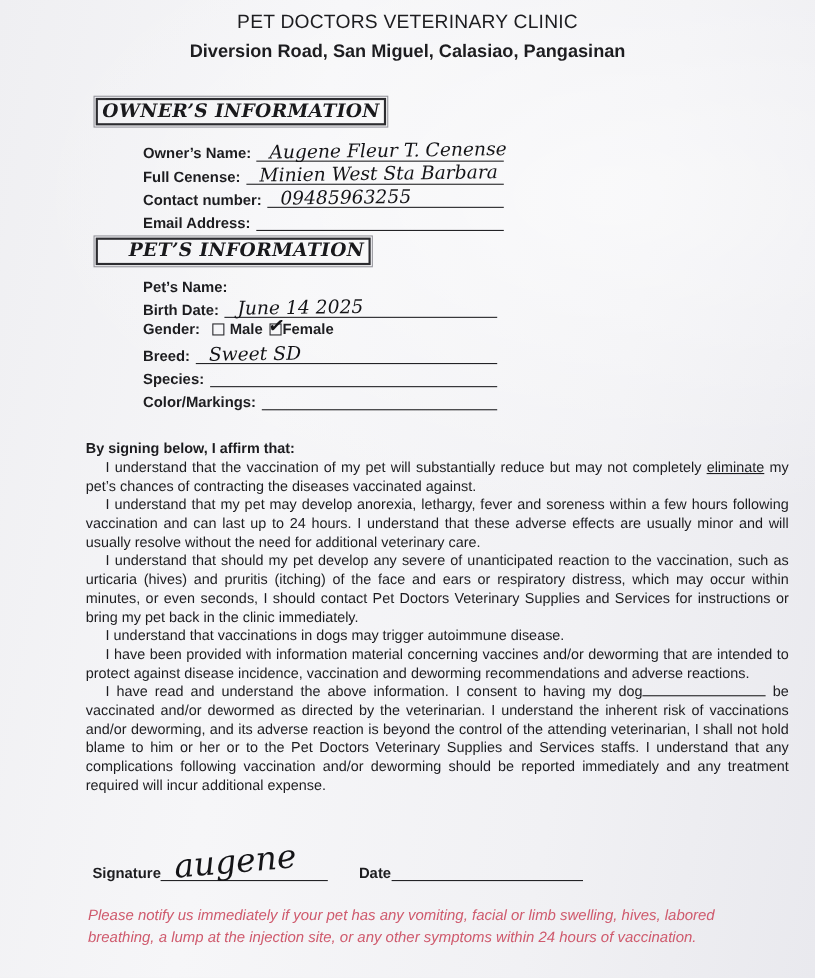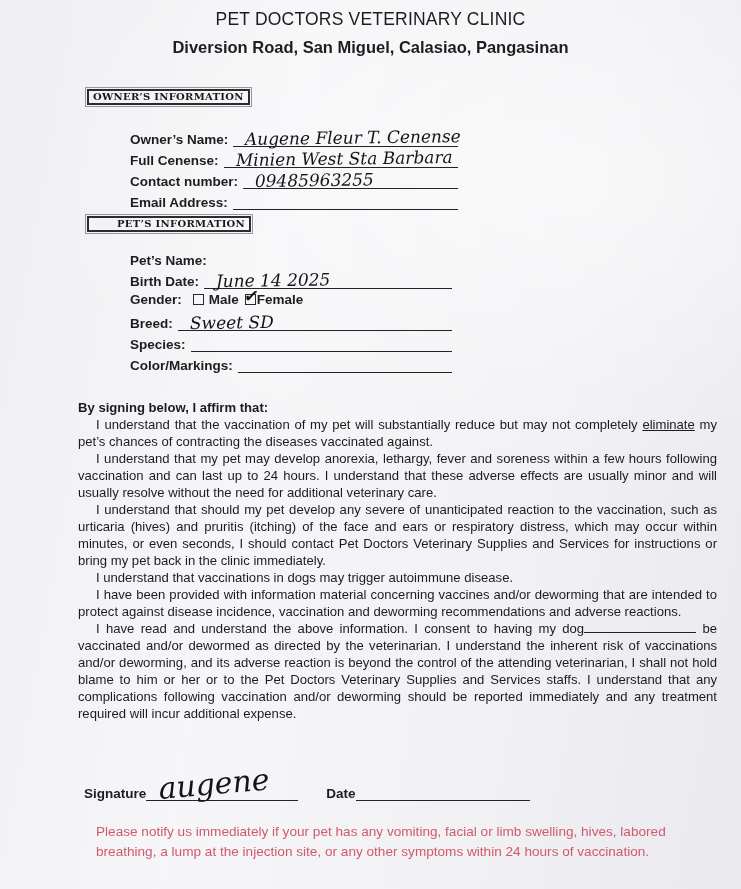--- a/index.html
+++ b/index.html
@@ -27,7 +27,7 @@
     display: inline-block;
     font-family: "DejaVu Serif", serif;
     font-weight: 700;
-    font-size: 10px;
+    font-size: 17px;
     letter-spacing: 0.3px;
     color: #19191c;
     border: 2px solid #2c2c30;
@@ -35,6 +35,7 @@
     outline-offset: 1px;
     padding: 0 4px 1px 4px;
     background: transparent;
+    font-style: italic;
   }
   .owner-head { top: 89px; }
   .pet-head { top: 216px; padding-left: 28px; }

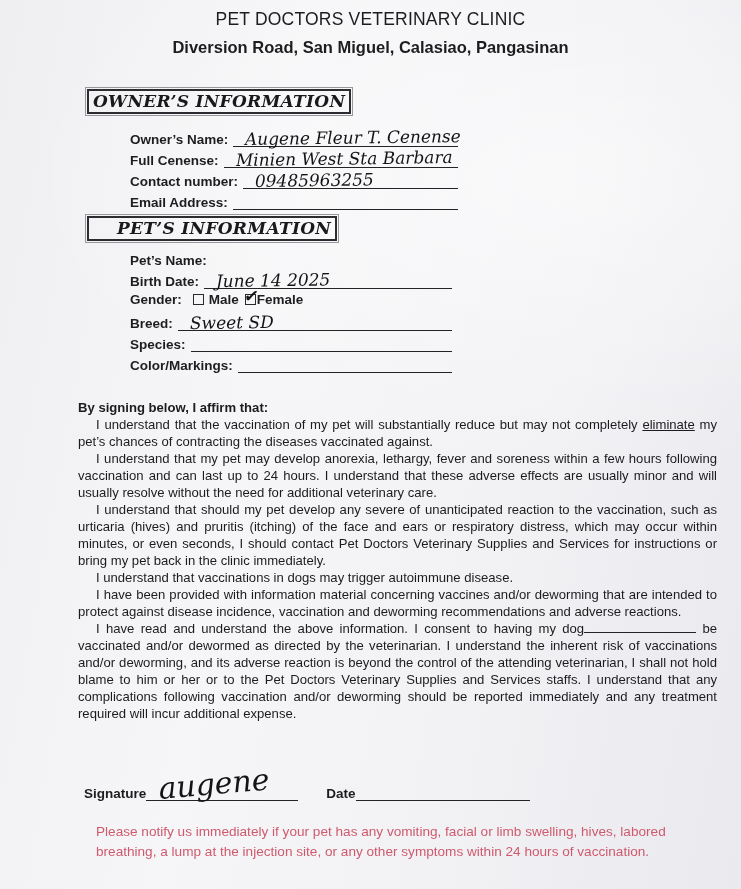--- a/index.html
+++ b/index.html
@@ -130,8 +130,9 @@
   
   .note {
     position: absolute;
-    left: 96px; top: 822px;
+    left: 80px; top: 822px;
     width: 580px;
+    font-style: italic;
     font-size: 13.6px;
     line-height: 20px;
     color: #cf5a6d;

